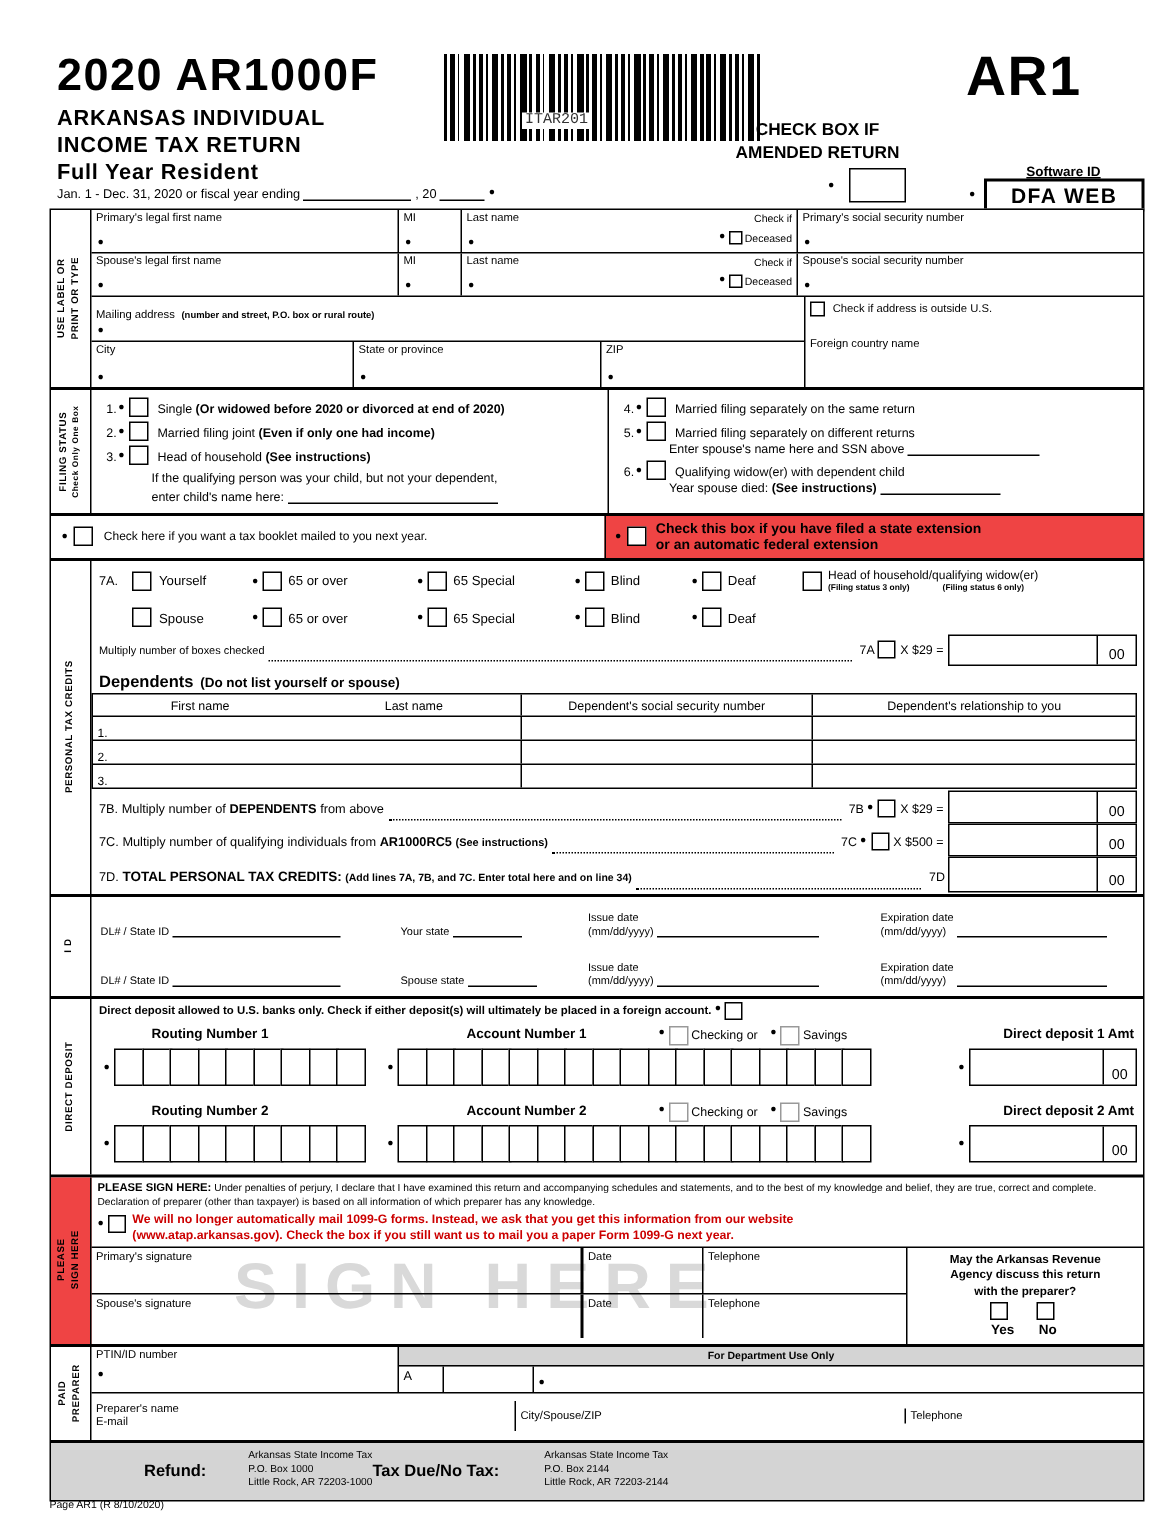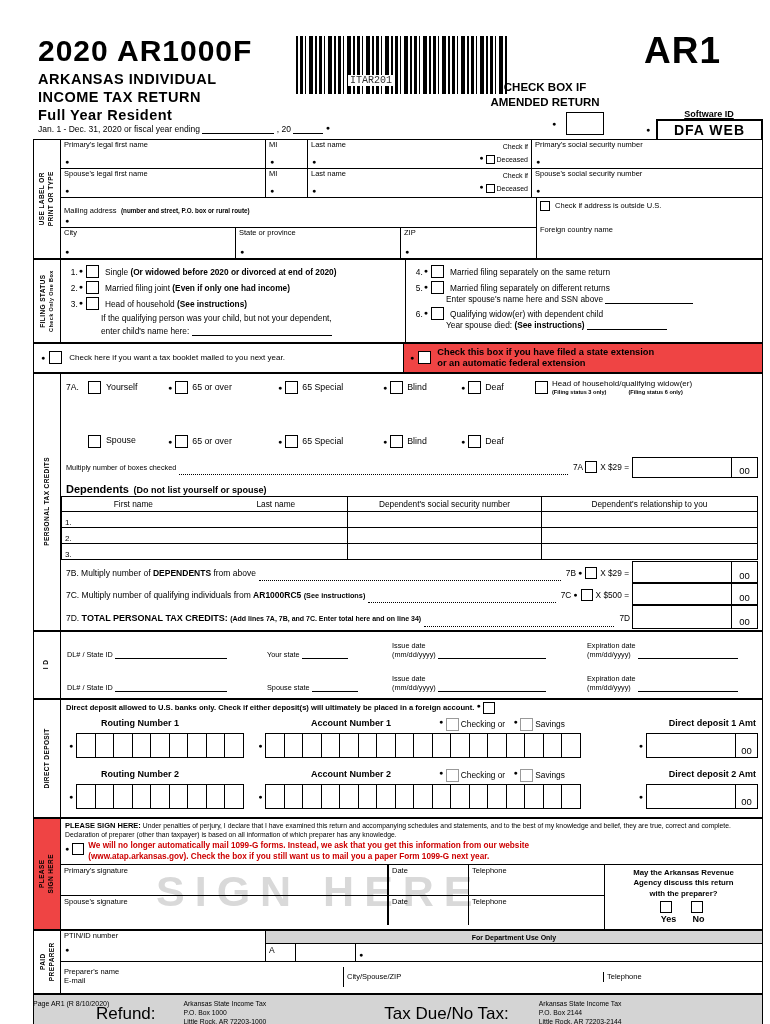--- a/index.html
+++ b/index.html
@@ -317,7 +317,7 @@
           </div>
         </div>
       </div>
-      <div class="row" style="align-items:flex-start;height:22px;padding-left:5px;margin-top:34px;">
+      <div class="row" style="align-items:center;height:22px;padding-left:5px;">
         <span style="width:22px;"></span>
         <span class="cb"></span>
         <span style="font-size:8.8px;margin-left:5px;width:62px;">Spouse</span>

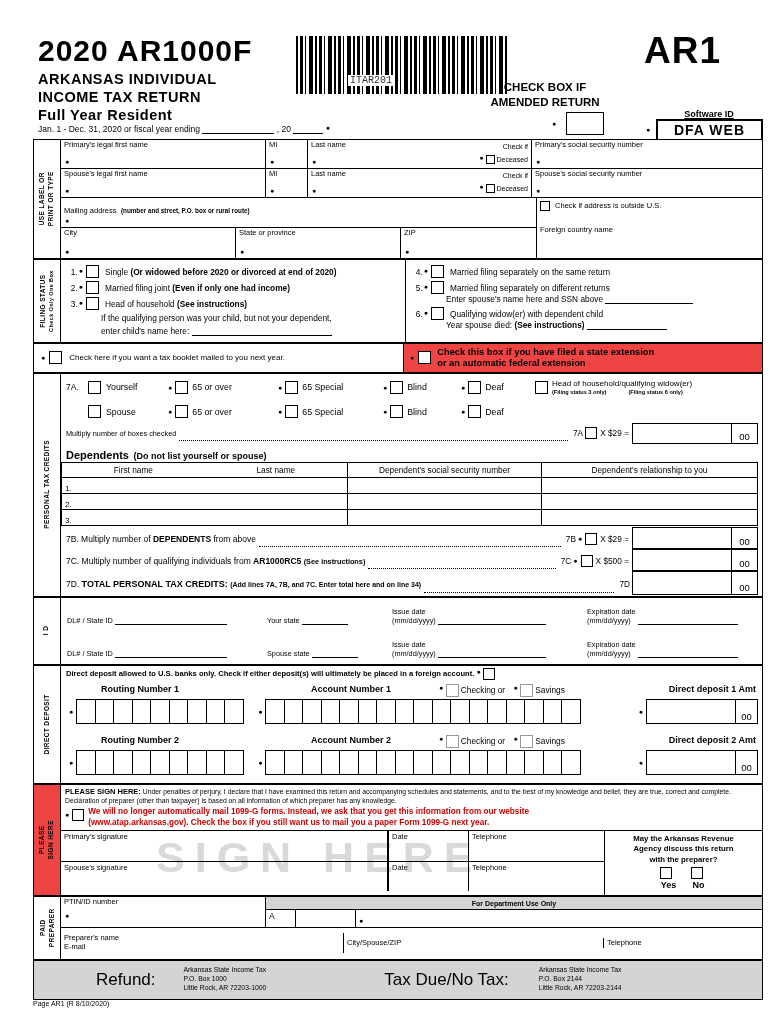--- a/index.html
+++ b/index.html
@@ -92,7 +92,7 @@
   .depthead{background:#d4d4d4;border-bottom:1px solid #000;text-align:center;font-size:7px;font-weight:bold;height:13px;line-height:13px;}
   
   .mailbar{height:40px;display:flex;align-items:center;background:#d4d4d4;font-size:6.8px;}
-  .mail-main{font-size:17px;font-weight:normal;}
+  .mail-main{font-size:11px;font-weight:bold;}
   .addr{line-height:1.3;}
   .pagefoot{left:33px;top:1000px;font-size:7px;}
 </style>

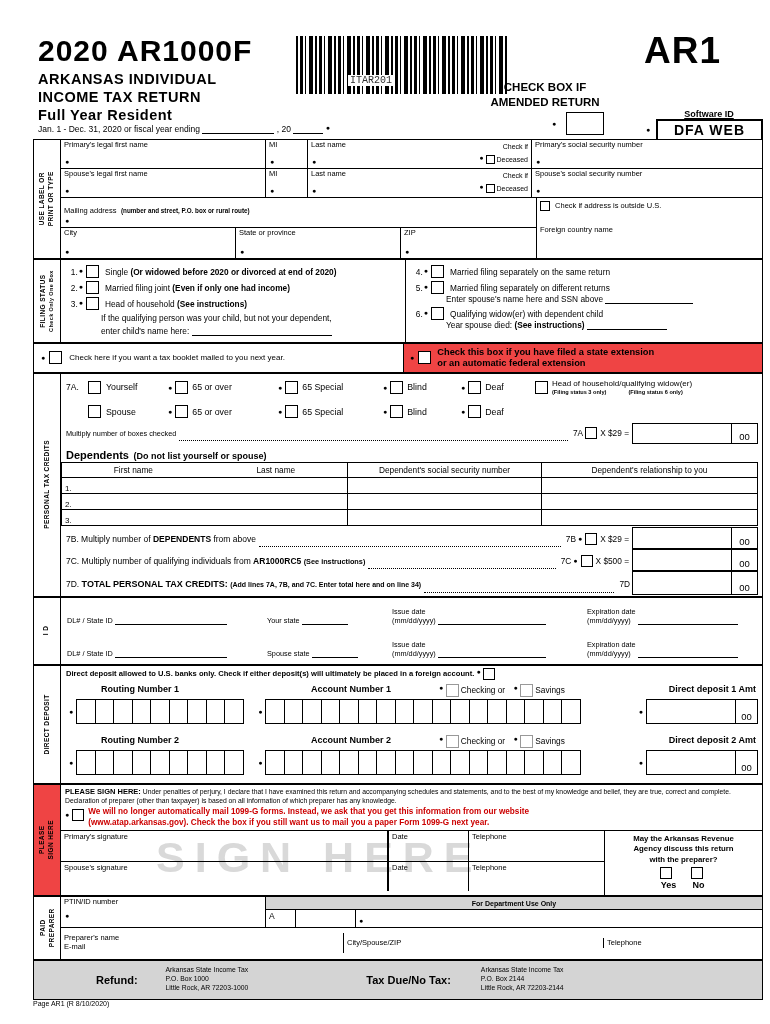--- a/index.html
+++ b/index.html
@@ -673,7 +673,7 @@
     <div class="addr" style="margin-left:28px;">
       <span>Arkansas State Income Tax</span><br><span>P.O. Box 1000</span><br><span>Little Rock, AR 72203-1000</span>
     </div>
-    <span class="mail-main" style="margin-left:118px;">Tax Due/No Tax:</span>
+    <span class="mail-main" style="">Tax Due/No Tax:</span>
     <div class="addr" style="margin-left:30px;">
       <span>Arkansas State Income Tax</span><br><span>P.O. Box 2144</span><br><span>Little Rock, AR 72203-2144</span>
     </div>

